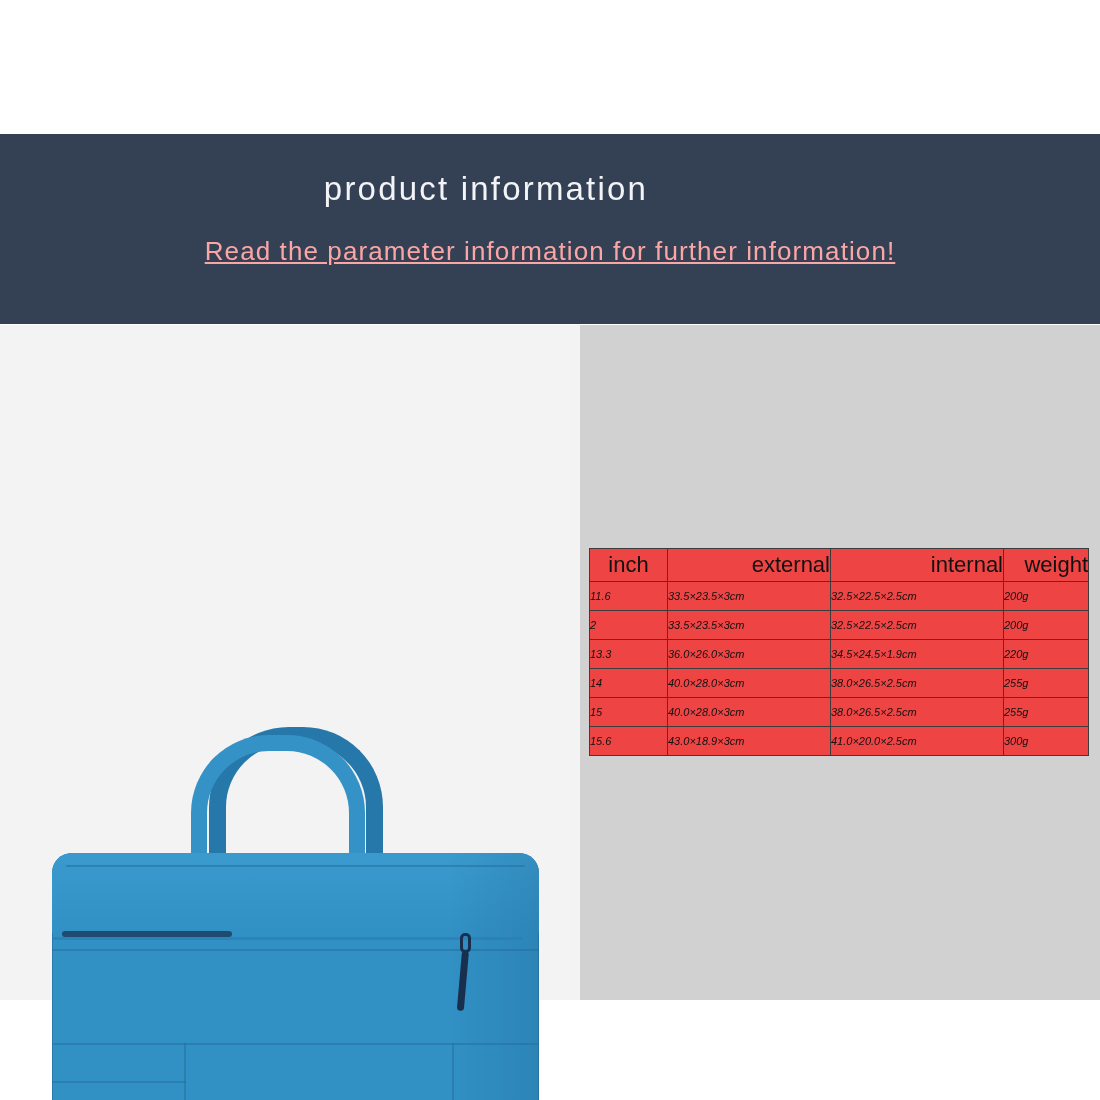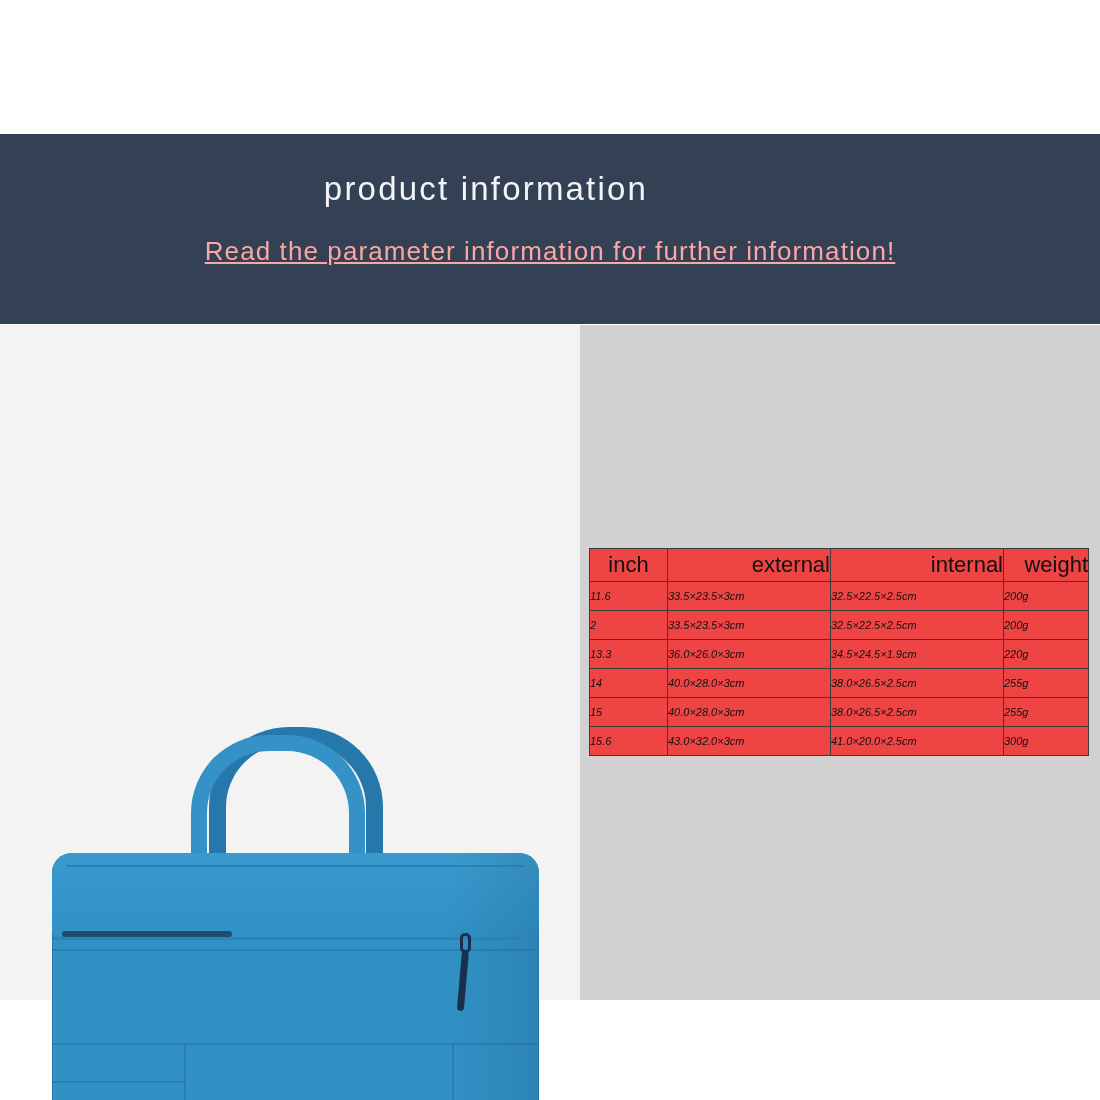--- a/index.html
+++ b/index.html
@@ -338,7 +338,7 @@
     </tr>
     <tr>
       <td class="cell-inch">15.6</td>
-      <td class="cell-ext">43.0×32.0×3cm</td>
+      <td class="cell-ext">43.0×18.9×3cm</td>
       <td class="cell-int">41.0×20.0×2.5cm</td>
       <td class="cell-weight">300g</td>
     </tr>

